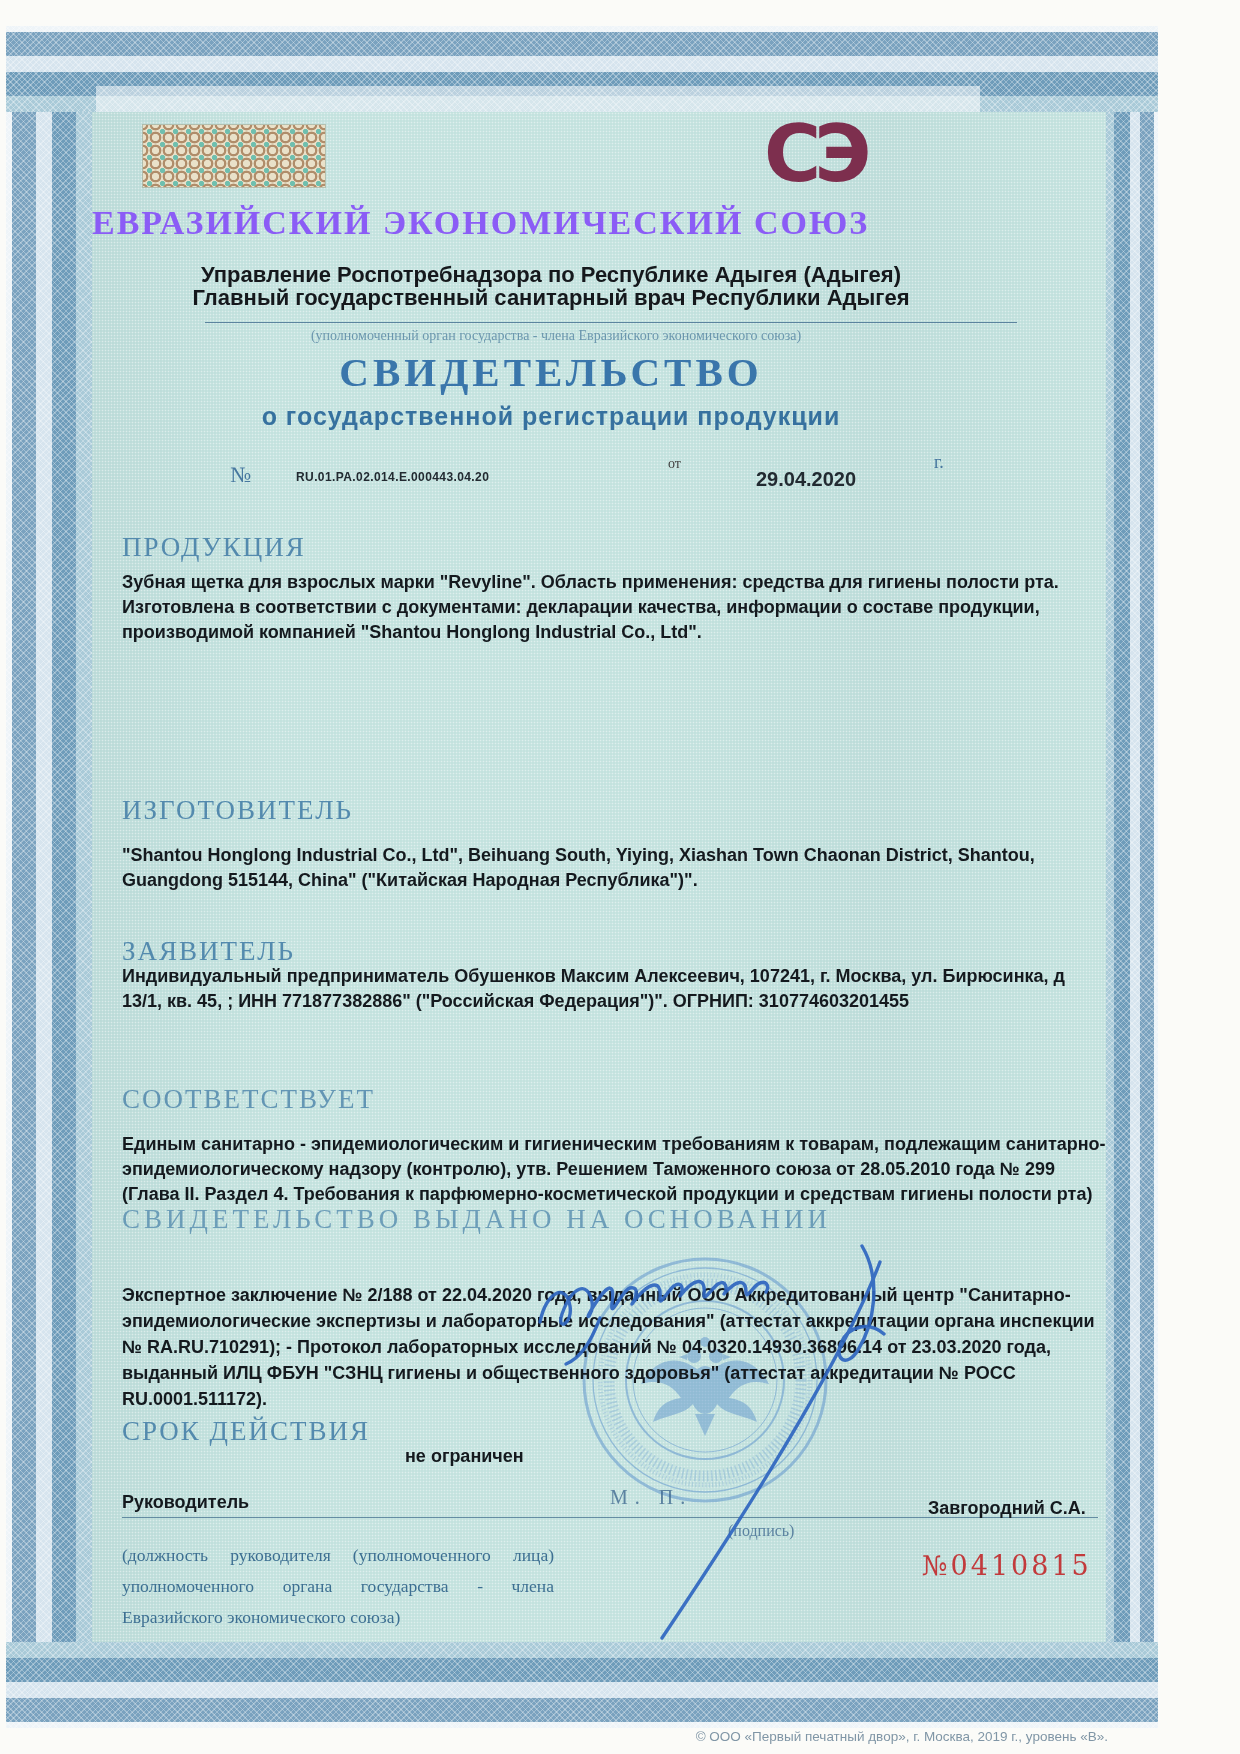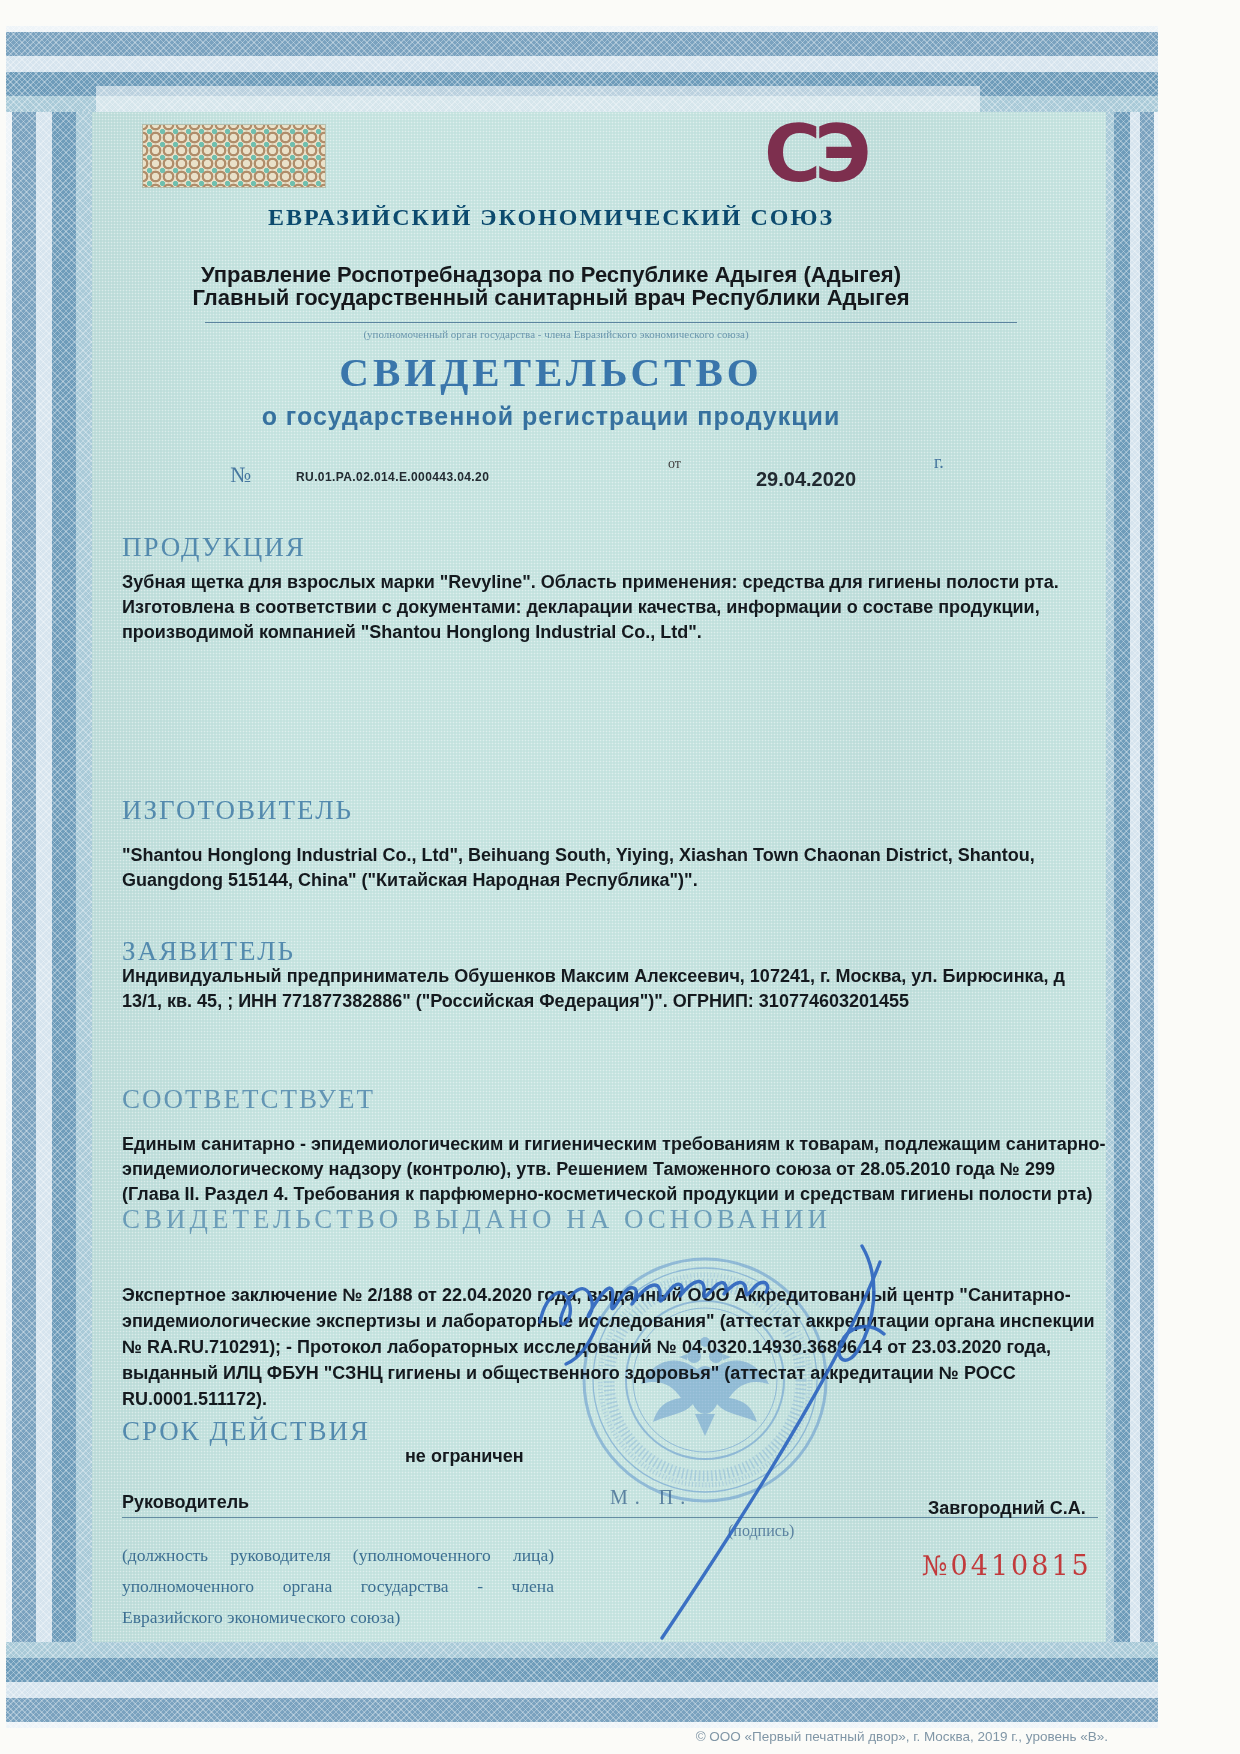--- a/index.html
+++ b/index.html
@@ -44,8 +44,8 @@
     outline:1px solid rgba(150,125,85,.35);}
   .logo{left:764px;top:112px;font-family:"DejaVu Sans",sans-serif;font-weight:700;
     font-size:78px;line-height:1.1;color:#7d2f4e;letter-spacing:-7px;}
-  .union-title{left:92px;top:204px;width:1014px;padding-right:96px;box-sizing:border-box;text-align:center;
-    font-family:"Liberation Serif",serif;font-weight:700;font-size:24px;letter-spacing:2px;color:#0c4a6e;}
+  .union-title{left:92px;top:204px;width:1014px;padding-right:96px;box-sizing:border-box;
+    font-family:"Liberation Serif",serif;font-weight:700;font-size:34px;letter-spacing:2px;color:#8b5cf6;}
   .authority{left:92px;top:264px;width:1014px;padding-right:96px;box-sizing:border-box;text-align:center;
     font-size:22px;font-weight:700;color:#15181c;line-height:22.5px;}
   .divider{left:205px;top:322px;width:812px;border-top:1.5px solid rgba(58,100,138,.75);}

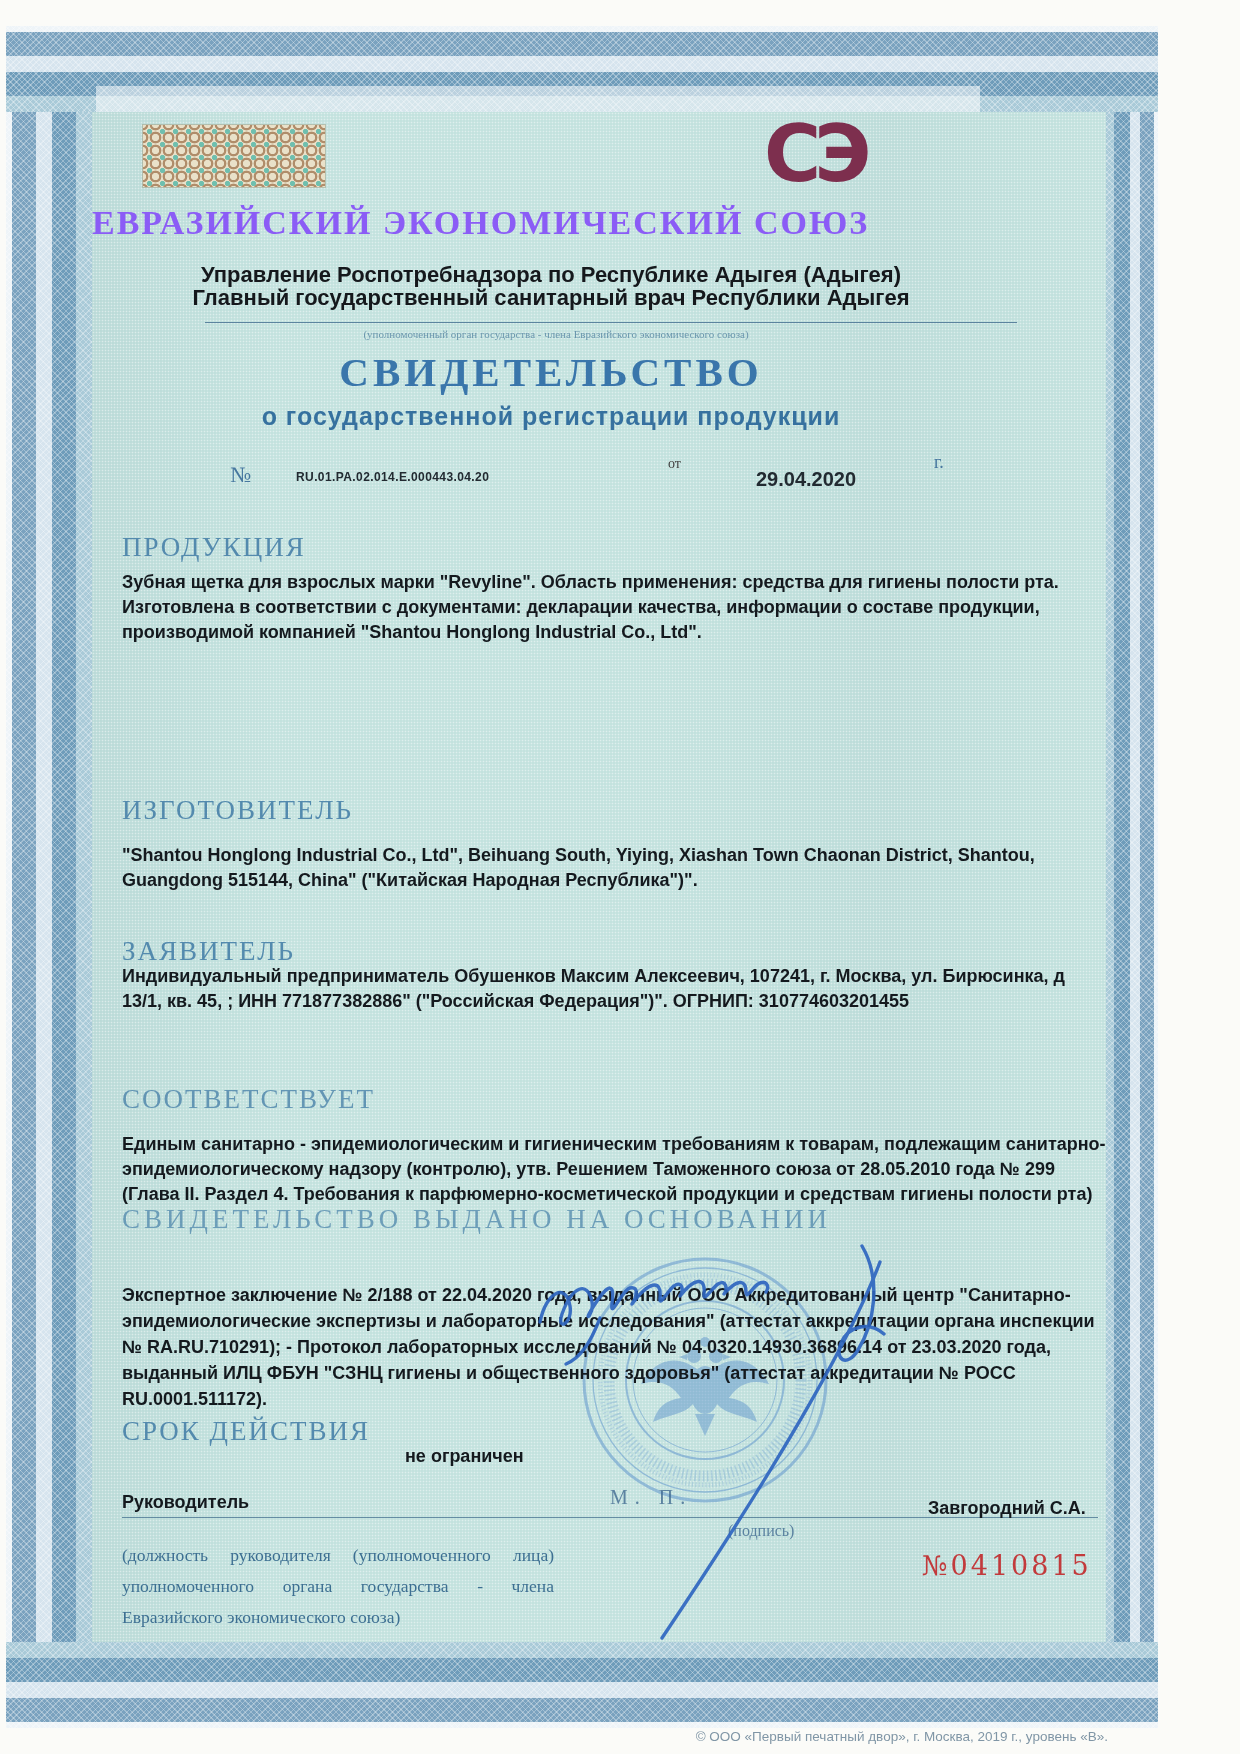--- a/index.html
+++ b/index.html
@@ -50,7 +50,7 @@
     font-size:22px;font-weight:700;color:#15181c;line-height:22.5px;}
   .divider{left:205px;top:322px;width:812px;border-top:1.5px solid rgba(58,100,138,.75);}
   .authority-note{left:92px;top:328px;width:1014px;padding-right:86px;box-sizing:border-box;text-align:center;
-    font-family:"Liberation Serif",serif;font-size:11px;color:rgba(45,98,140,.60);}
+    font-family:"Liberation Serif",serif;font-size:14px;color:rgba(45,98,140,.60);}
   .doc-title{left:92px;top:348px;width:1014px;padding-right:96px;box-sizing:border-box;text-align:center;
     font-family:"Liberation Serif",serif;font-weight:700;font-size:41px;letter-spacing:4px;color:#3a76ab;}
   .doc-subtitle{left:92px;top:402px;width:1014px;padding-right:96px;box-sizing:border-box;text-align:center;

